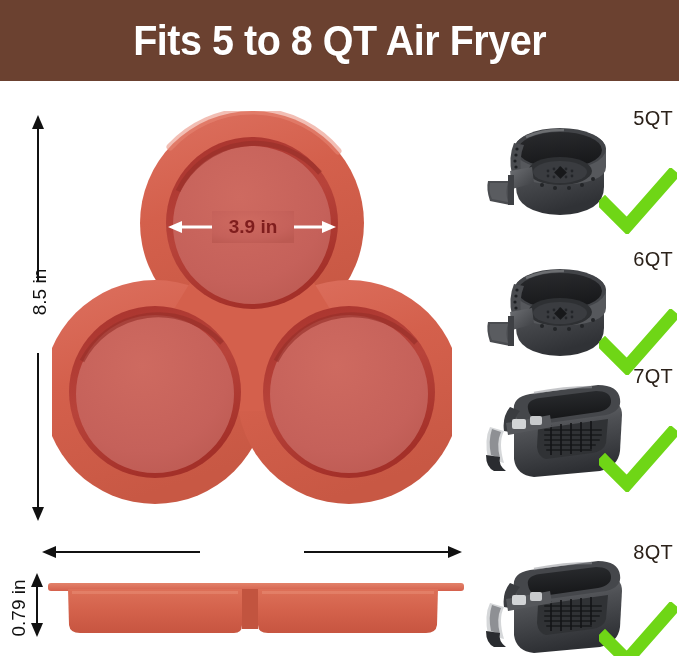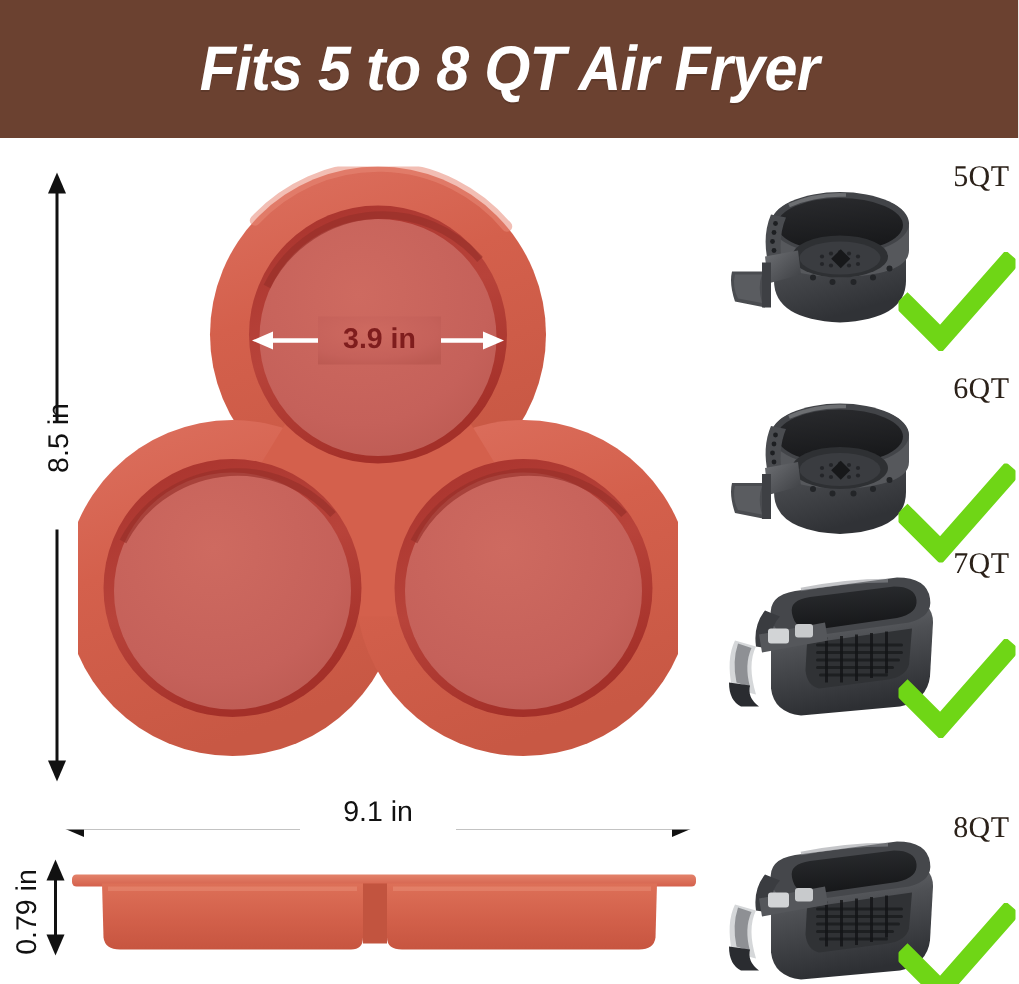--- a/index.html
+++ b/index.html
@@ -14,9 +14,9 @@
 
   
   .banner{
-    position:absolute;left:0;top:0;width:679px;height:92px;
+    position:absolute;left:0;top:0;width:679px;height:81px;
     background:#6B4130;
-    display:flex;align-items:center;justify-content:center;font-style:italic;
+    display:flex;align-items:center;justify-content:center;
   }
   .banner-title{
     color:#FFFFFF;

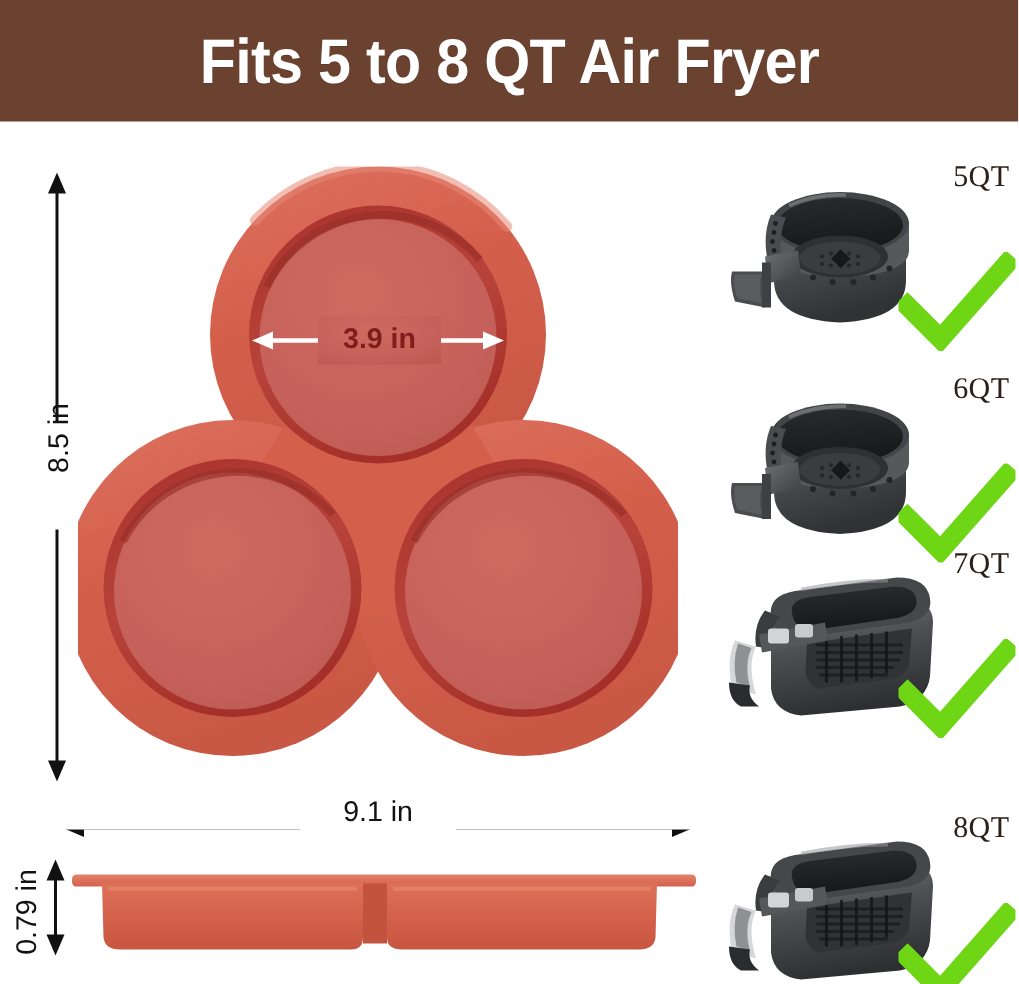--- a/index.html
+++ b/index.html
@@ -76,7 +76,7 @@
   .fryer-label{
     position:absolute;right:6px;top:4px;
     font-size:20px;color:#2b2119;
-    font-family:Liberation Serif, serif;
+    font-family:Liberation Sans, sans-serif;
     letter-spacing:0.3px;
   }
   .fryer-art{position:absolute;left:2px;top:6px;width:160px;height:126px;}

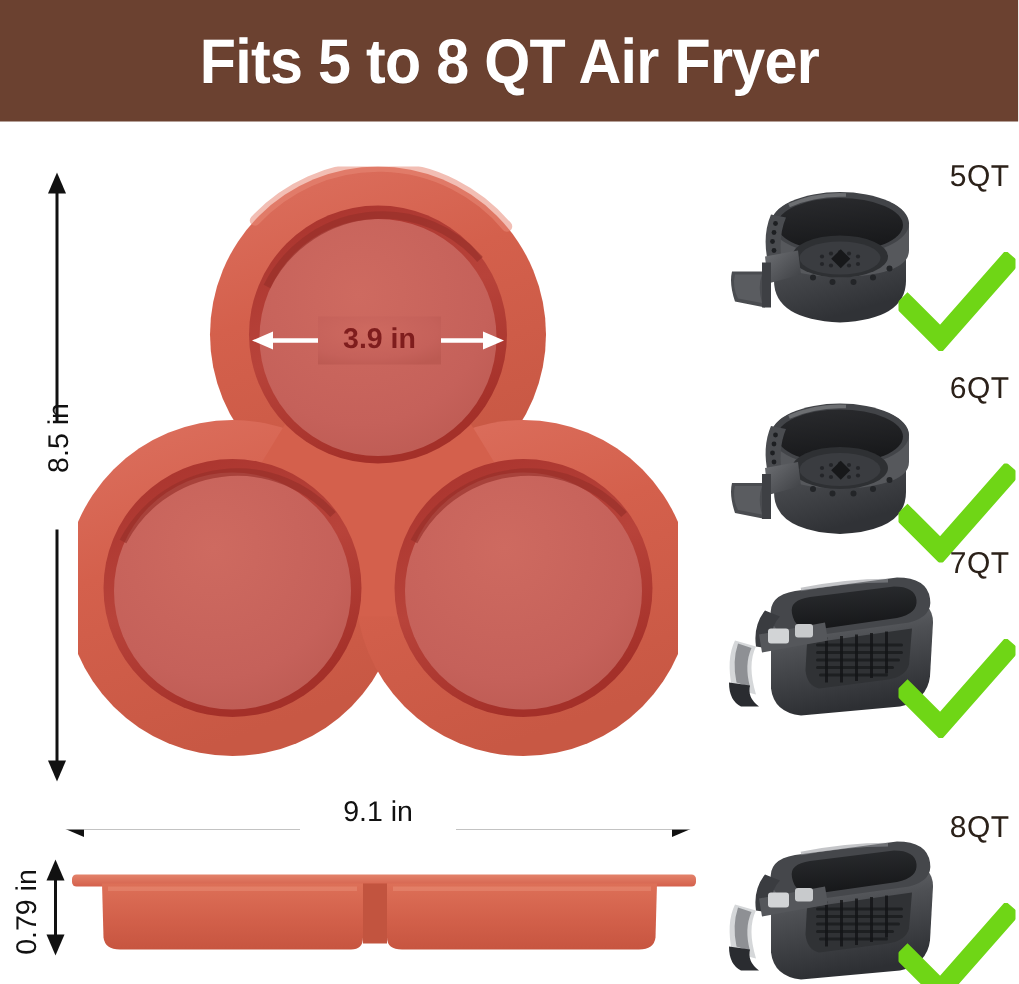--- a/index.html
+++ b/index.html
@@ -168,7 +168,6 @@
         <polygon points="2,11 16,5 16,17" fill="#111"></polygon>
         <polygon points="422,11 408,5 408,17" fill="#111"></polygon>
       </svg>
-      <div class="dim-h-label" style="top:2px;">9.1 in</div>
     </div>
 
     <div class="dim-t">

